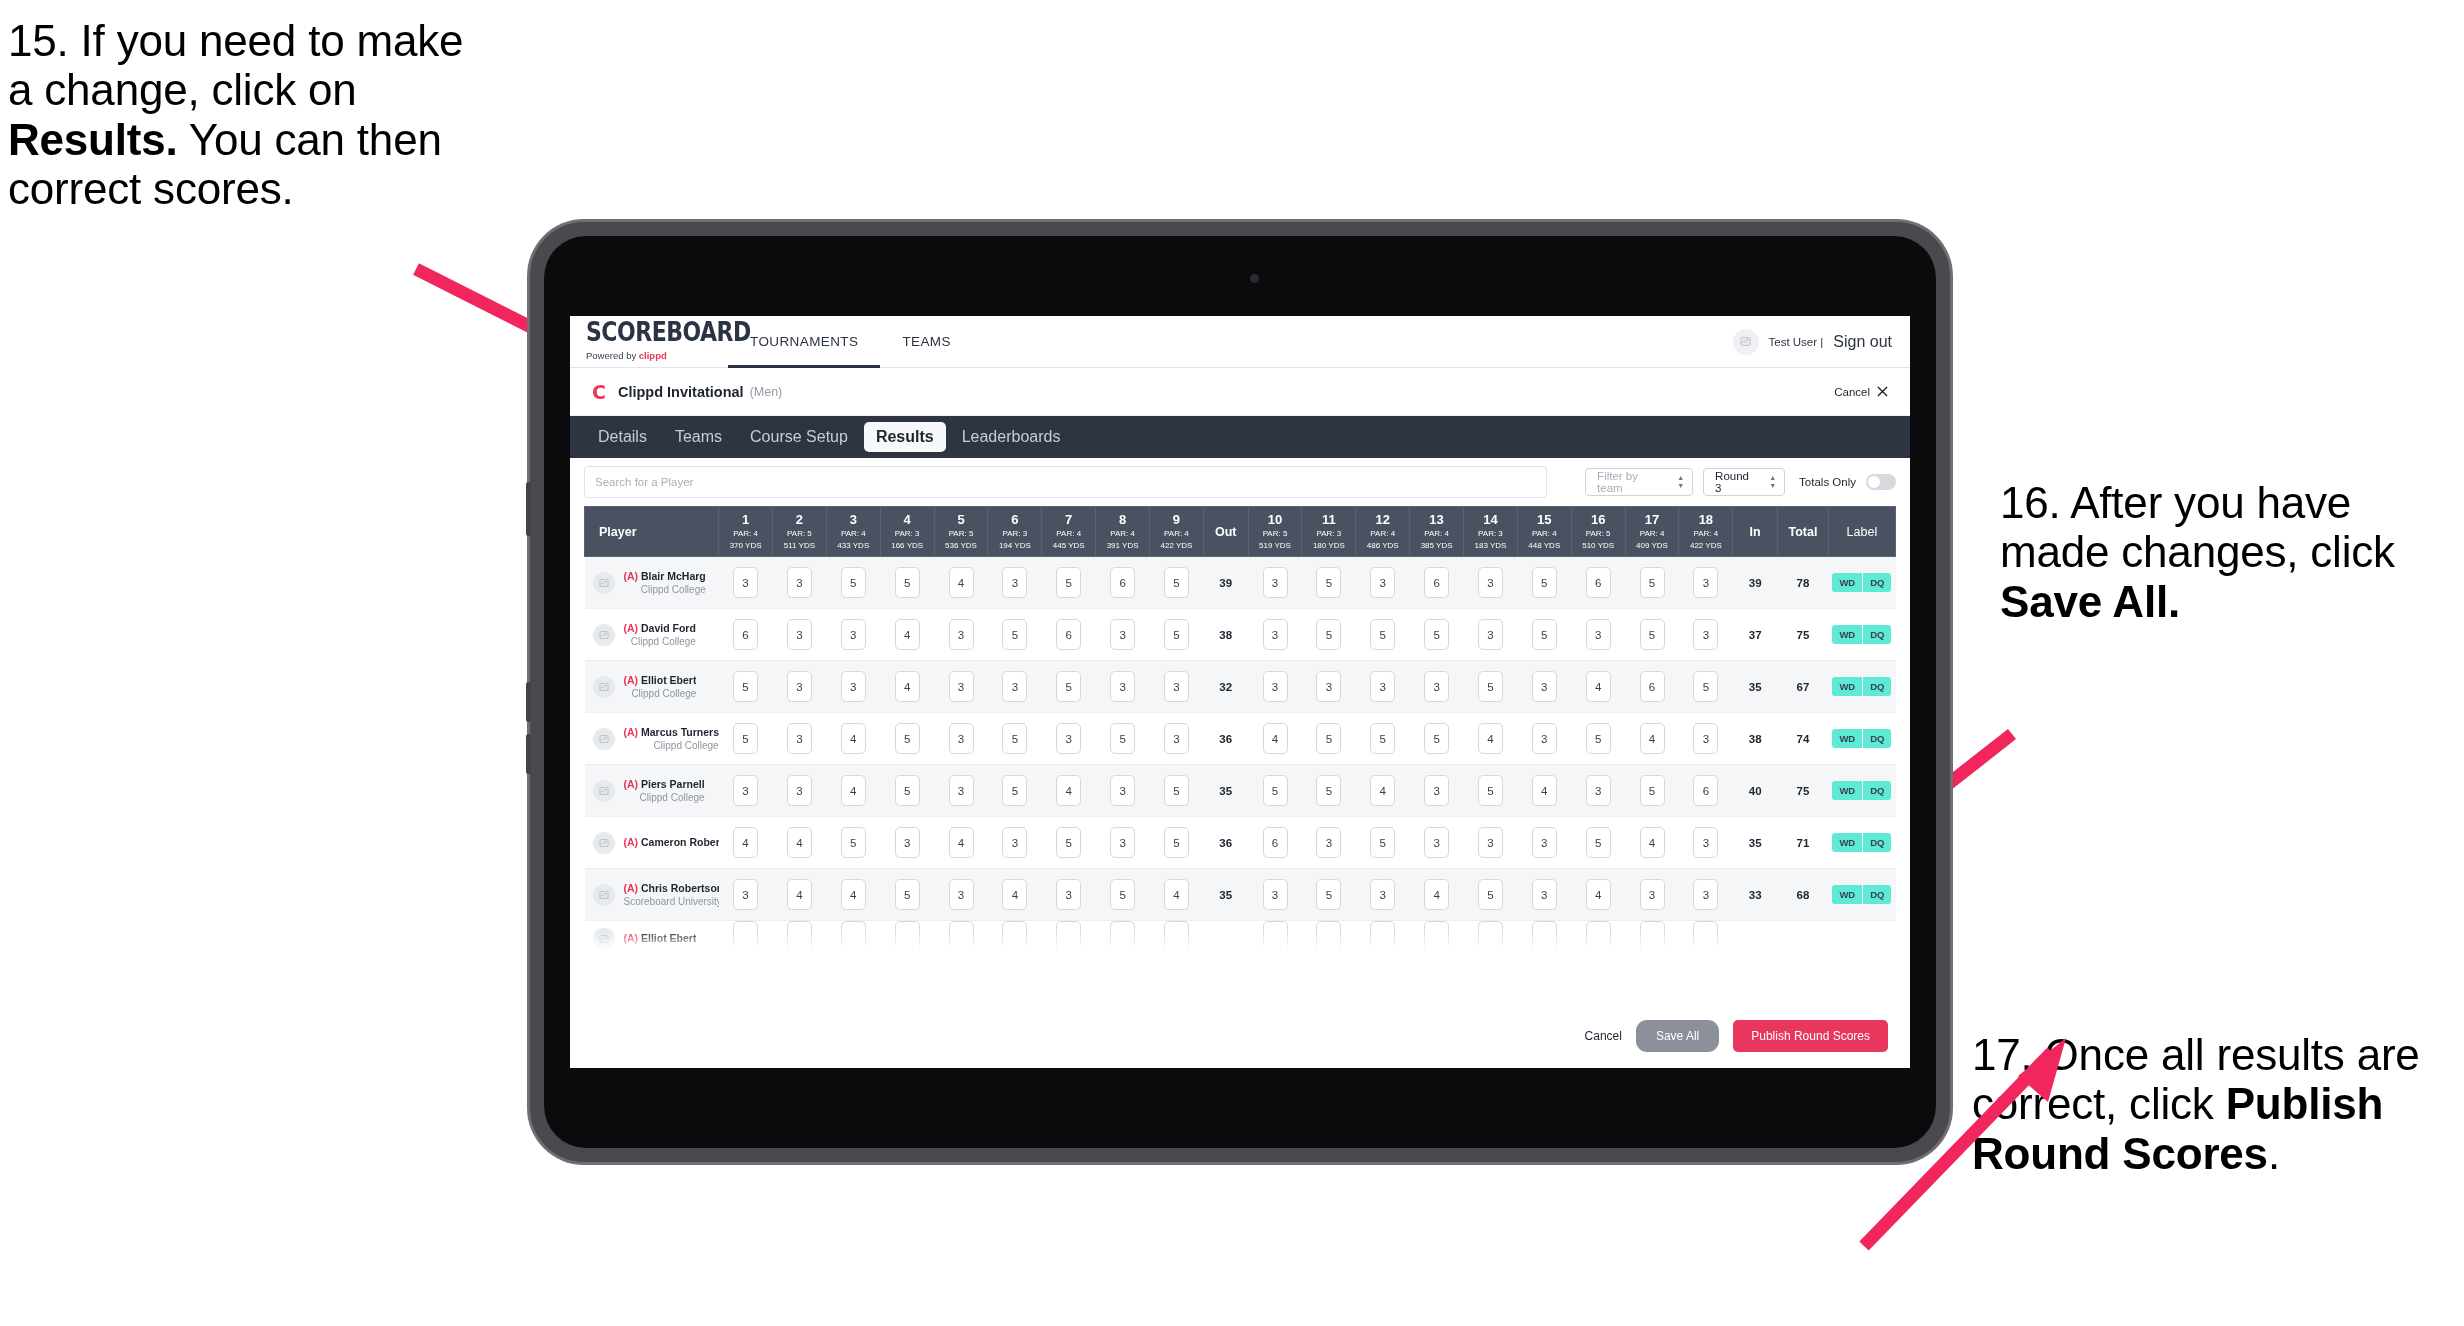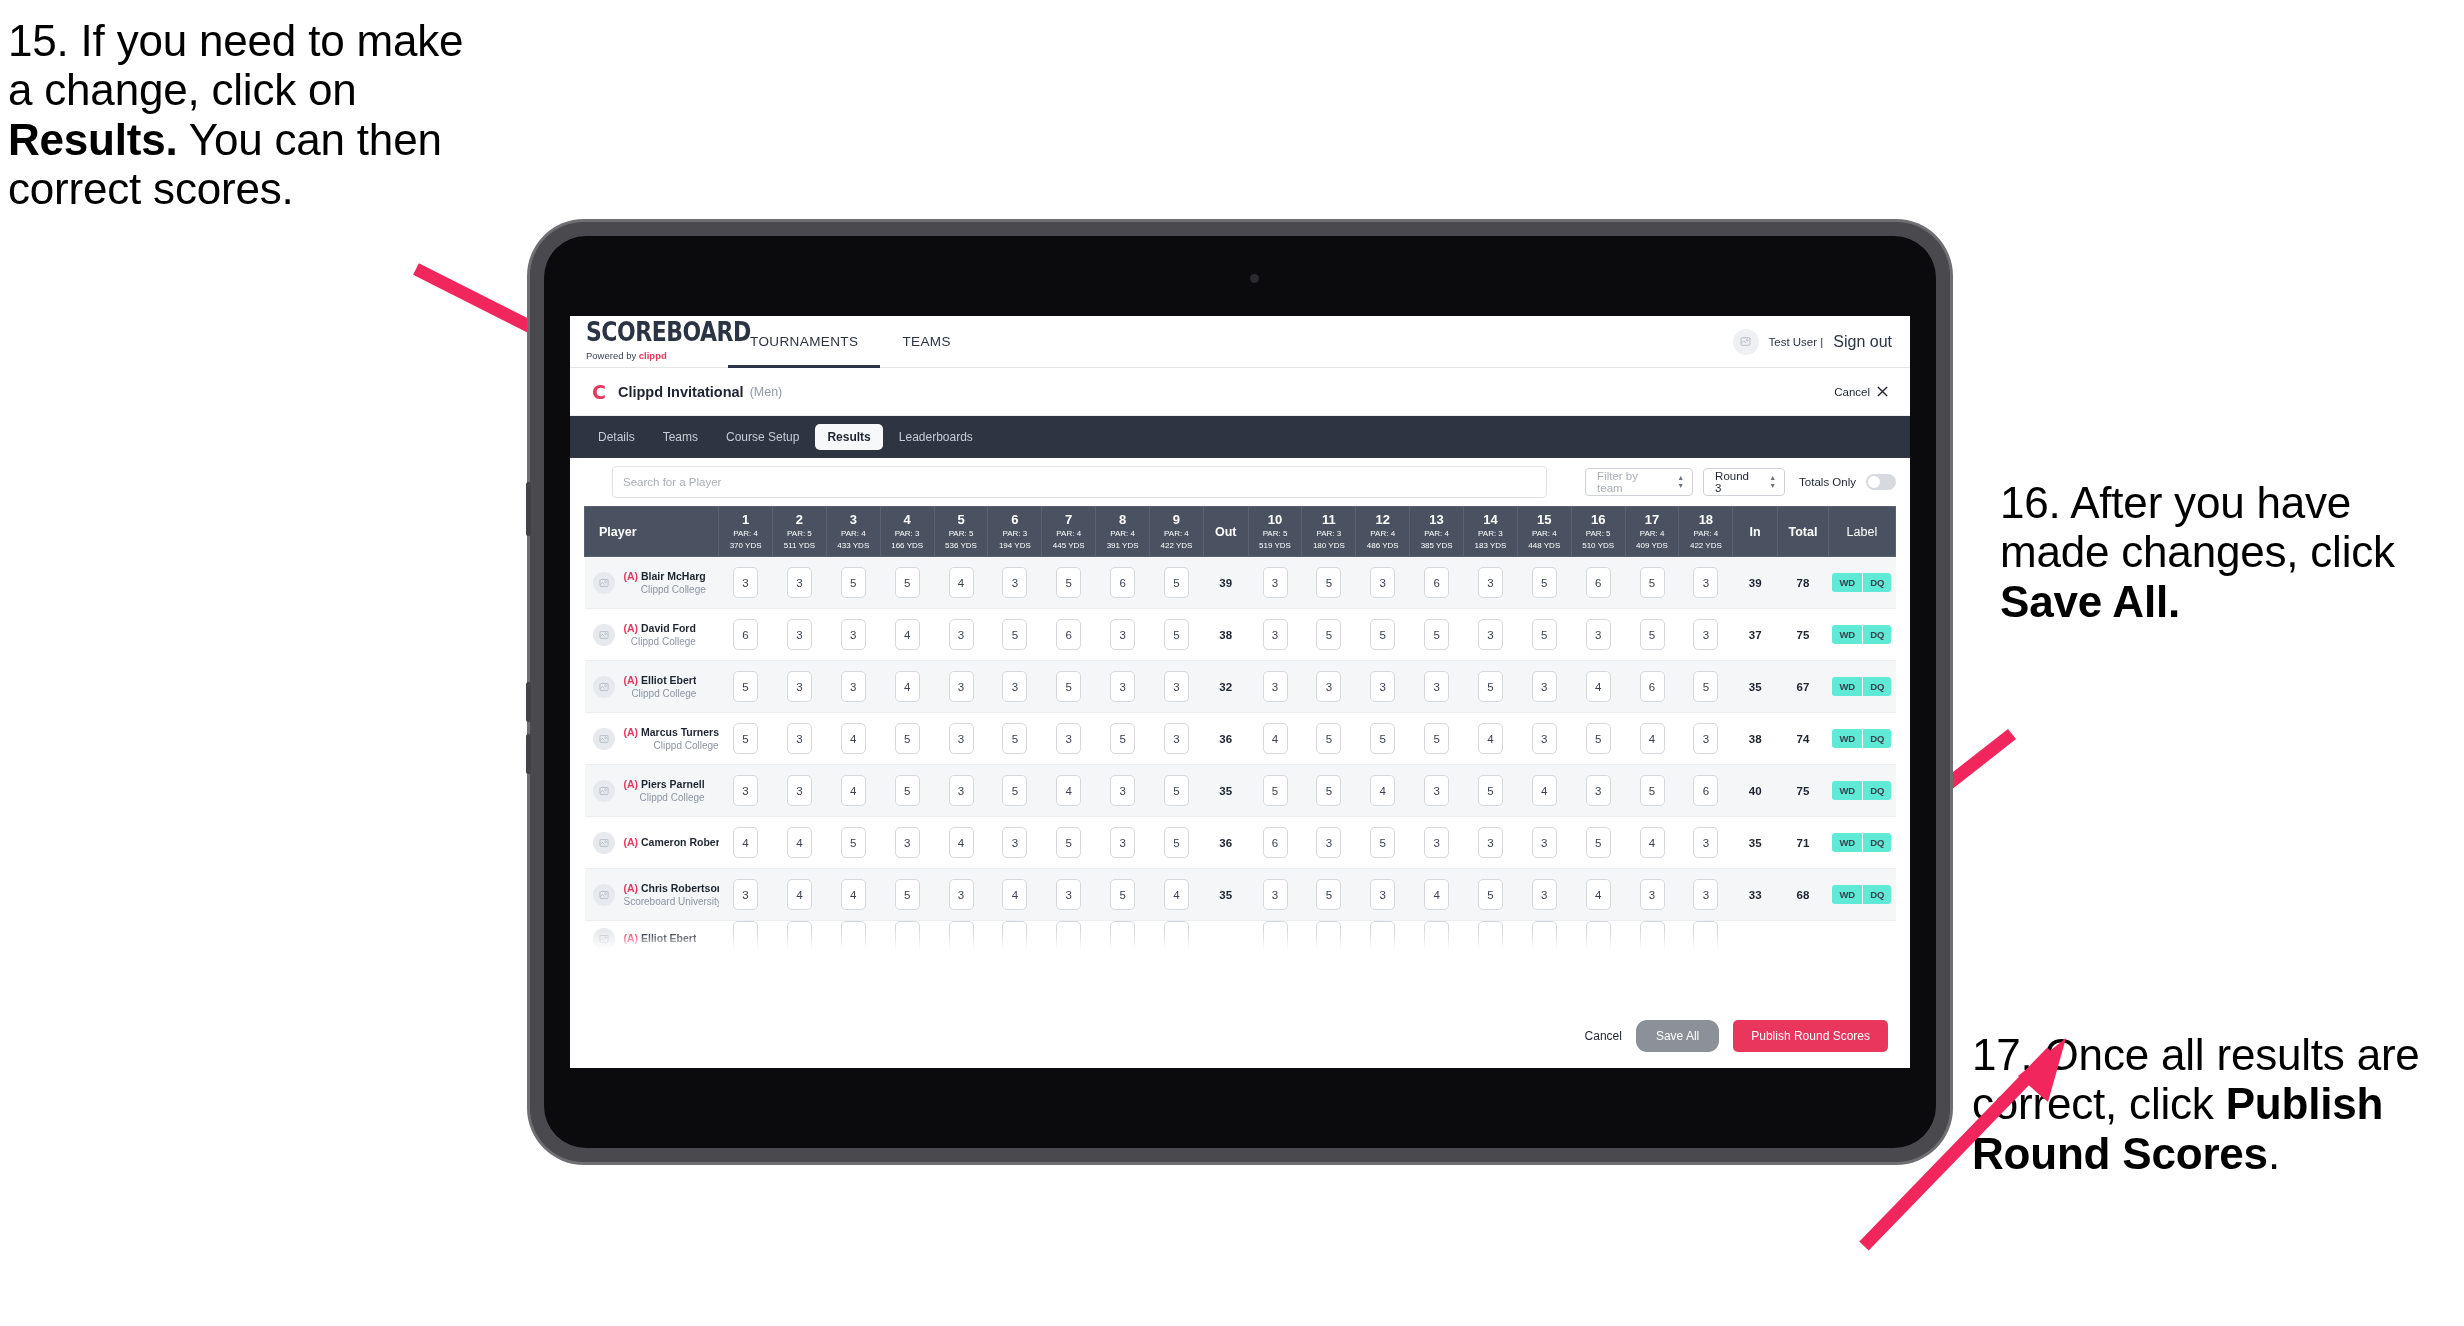--- a/index.html
+++ b/index.html
@@ -109,7 +109,7 @@
     padding: 0 16px; gap: 4px;
   }
   .tab {
-    font-size: 12px; color: #c8ccd4; padding: 6px 12px; border-radius: 5px;
+    font-size: 16px; color: #c8ccd4; padding: 6px 12px; border-radius: 5px;
     cursor: pointer;
   }
   .tab.active { background: #f7f8f9; color: #1d2430; font-weight: bold; }

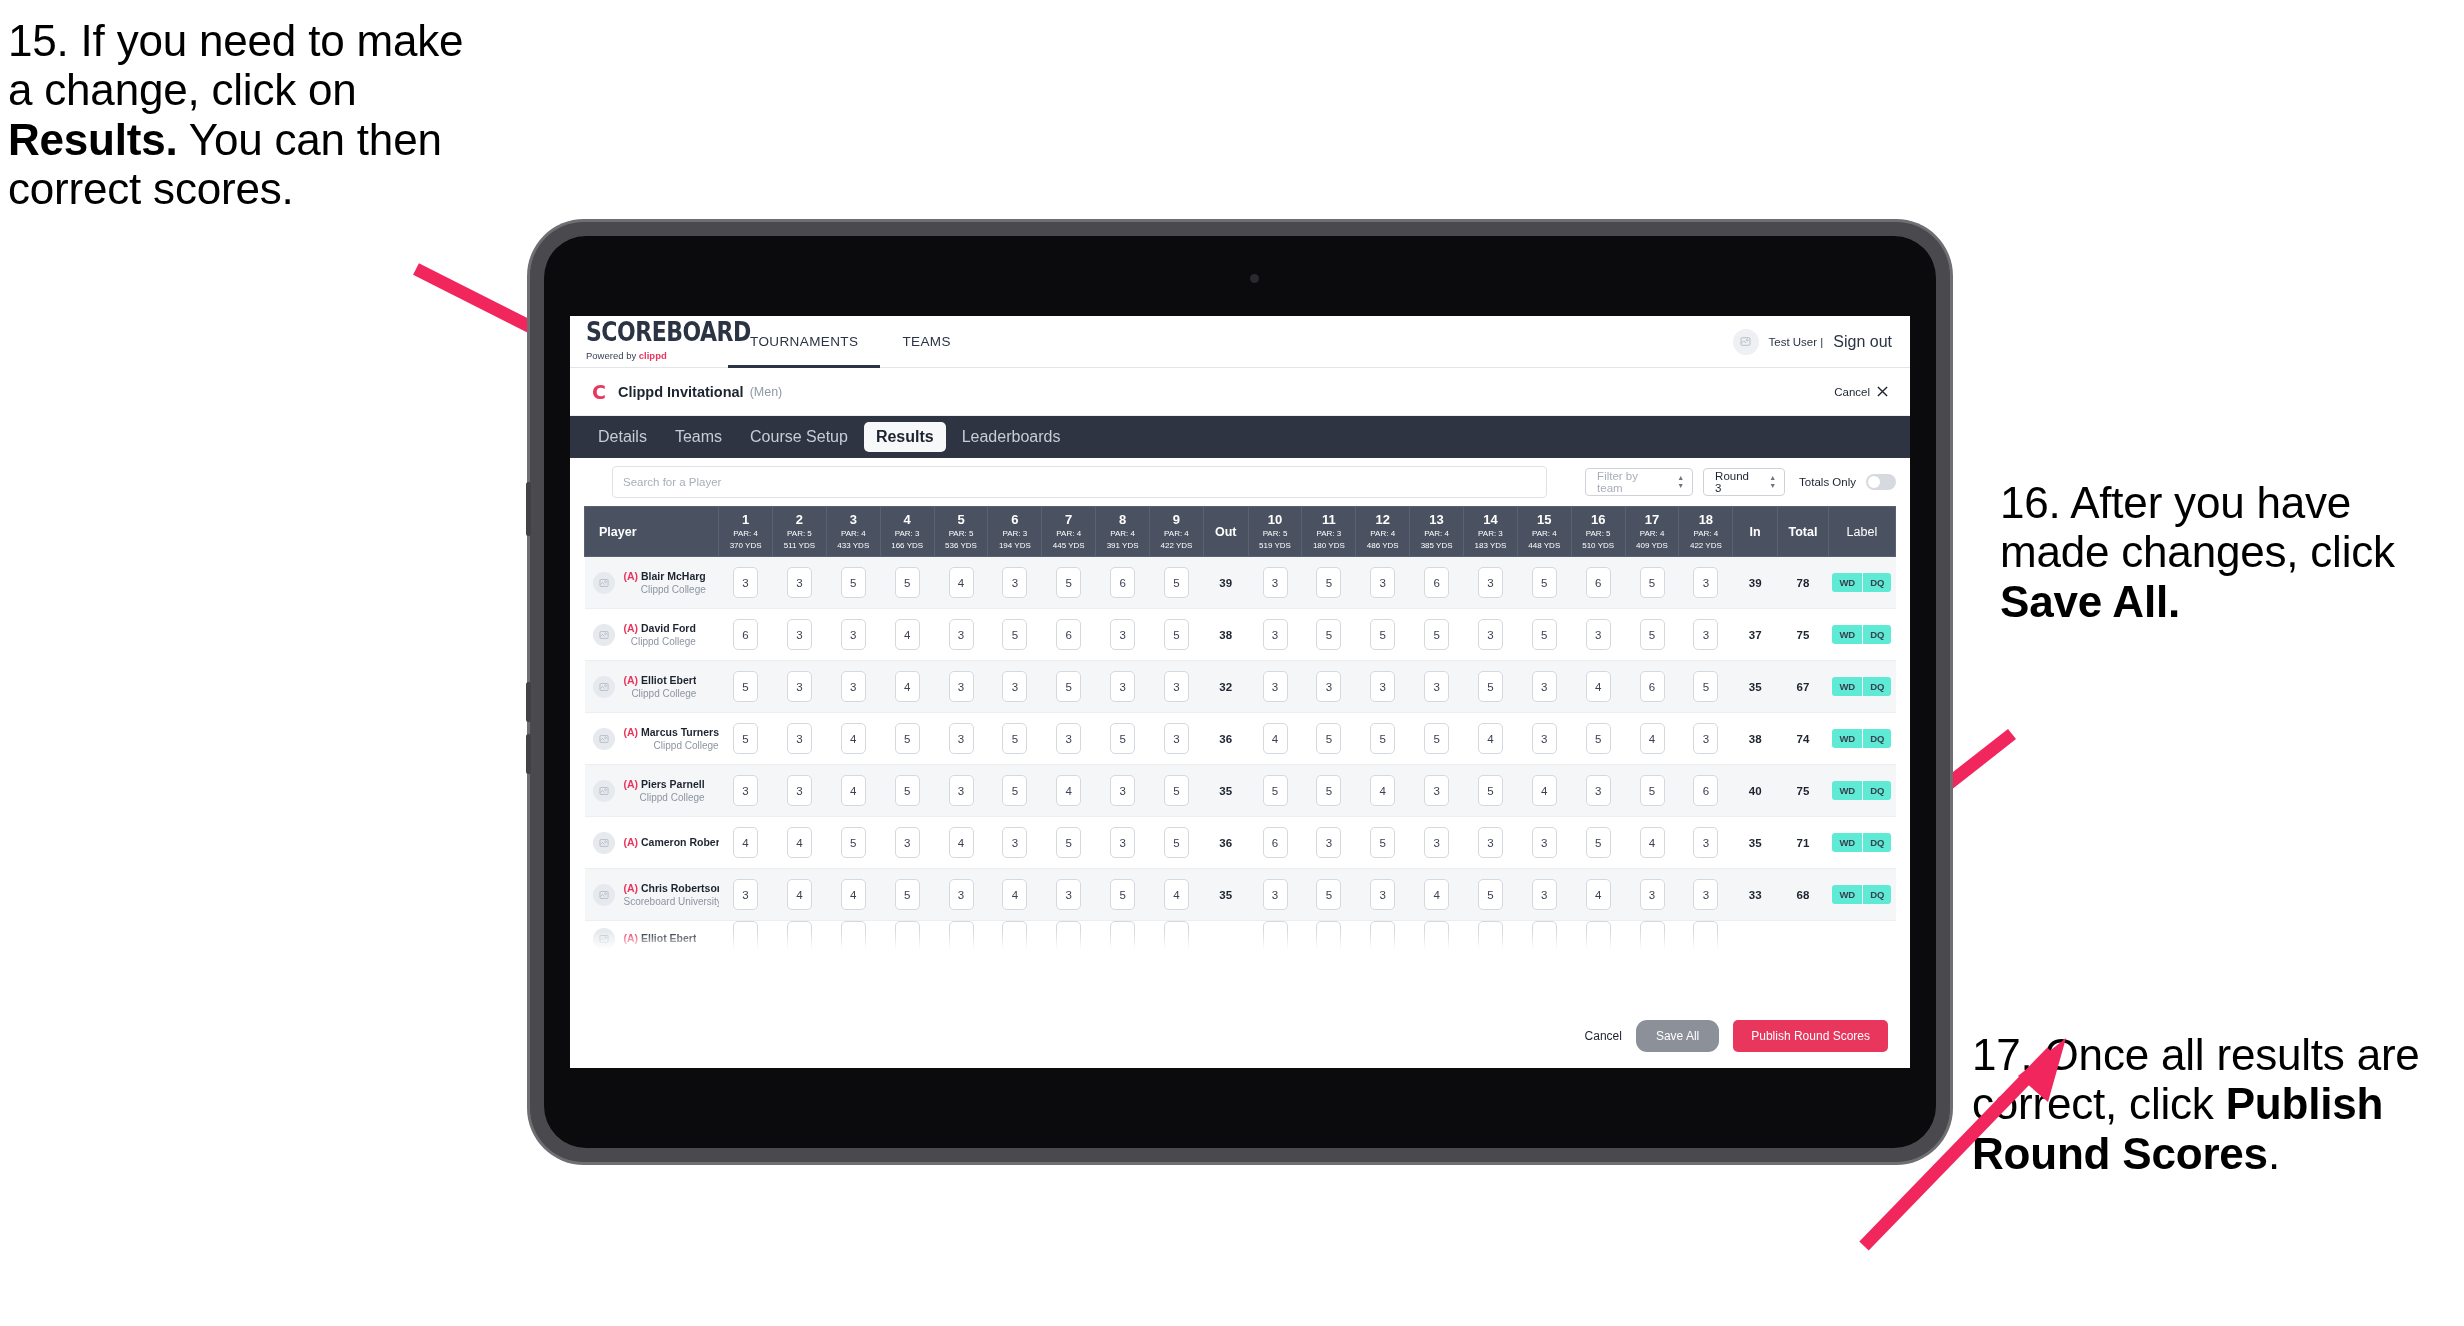--- a/index.html
+++ b/index.html
@@ -122,7 +122,7 @@
   #search-input {
     flex: 1; height: 32px; border: 1px solid #dfe2e6; border-radius: 4px;
     padding: 0 10px; font-size: 11.5px; color: #1d2430;
-    font-family: "Liberation Sans", sans-serif; outline: none; background: #fff; margin-left: 28px;
+    font-family: "Liberation Sans", sans-serif; outline: none; background: #fff;
   }
   #search-input::placeholder { color: #a8aeb8; }
   .select-box {

